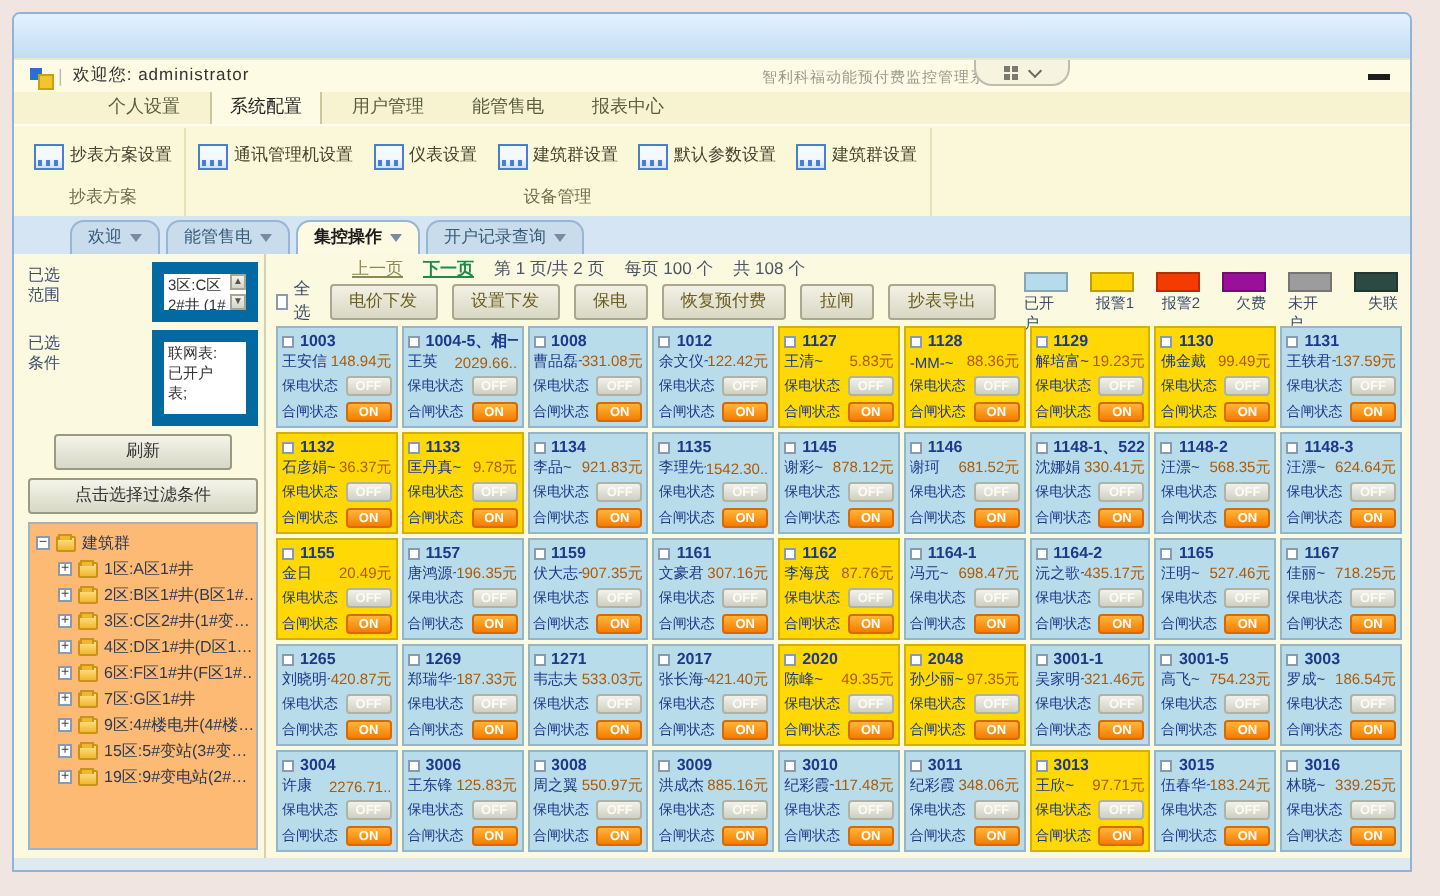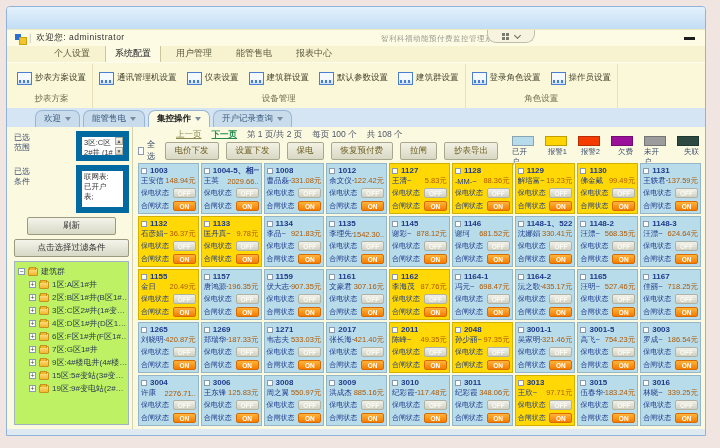--- a/index.html
+++ b/index.html
@@ -182,19 +182,6 @@
         </div>
     <div class="rib-group-label">设备管理</div>
   </div>
-      <div class="rib-group">
-    <div class="rib-buttons">
-          <span class="rib-btn">
-    <span class="rib-icon"></span>
-    <span class="rib-btn-label">登录角色设置</span>
-  </span>
-          <span class="rib-btn">
-    <span class="rib-icon"></span>
-    <span class="rib-btn-label">操作员设置</span>
-  </span>
-        </div>
-    <div class="rib-group-label">角色设置</div>
-  </div>
     </div>
 
   <div class="tabstrip">

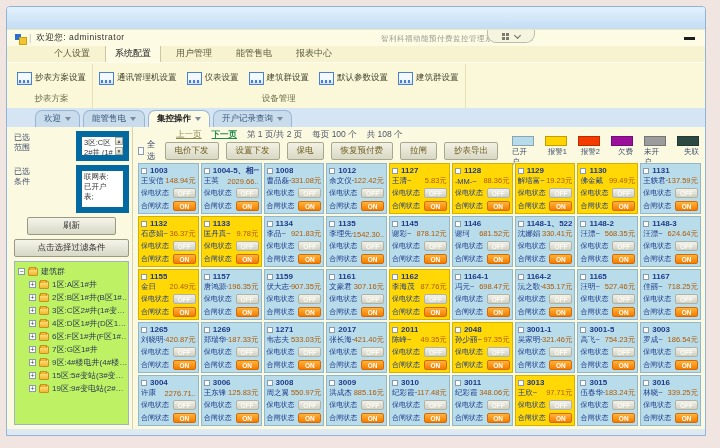--- a/index.html
+++ b/index.html
@@ -68,7 +68,7 @@
   .sb-btn { background:linear-gradient(#f4f4ea,#d8d8c6); border:1px solid #9a9a82; border-radius:2px;
     font-size:8.5px; color:#333; text-align:center; padding:2px 0; cursor:default; }
   .sb-btn.refresh { width:78%; align-self:center; }
-  .tree { flex:1; background:#bef264; border:1px solid #9fb3c6; padding:3px 1px 3px 3px; overflow:hidden; }
+  .tree { flex:1; background:#fdba74; border:1px solid #9fb3c6; padding:3px 1px 3px 3px; overflow:hidden; }
   .tree-item { display:flex; align-items:center; gap:3px; height:13px; font-size:8px; color:#2a3a52;
     white-space:nowrap; overflow:hidden; cursor:default; }
   .tree-item.lv1 { padding-left:11px; }

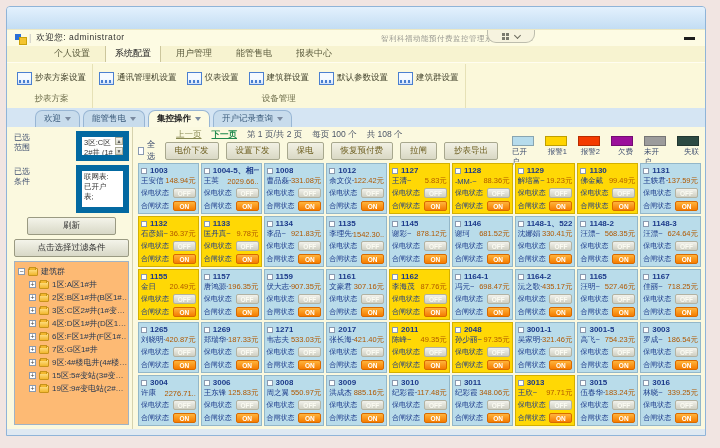--- a/index.html
+++ b/index.html
@@ -891,7 +891,7 @@
           <div class="card yellow">
     <div class="card-head">
       <span class="cb"></span>
-      <span class="room">2011</span>
+      <span class="room">2020</span>
     </div>
     <div class="card-name">
       <span class="cname">陈峰~</span>

